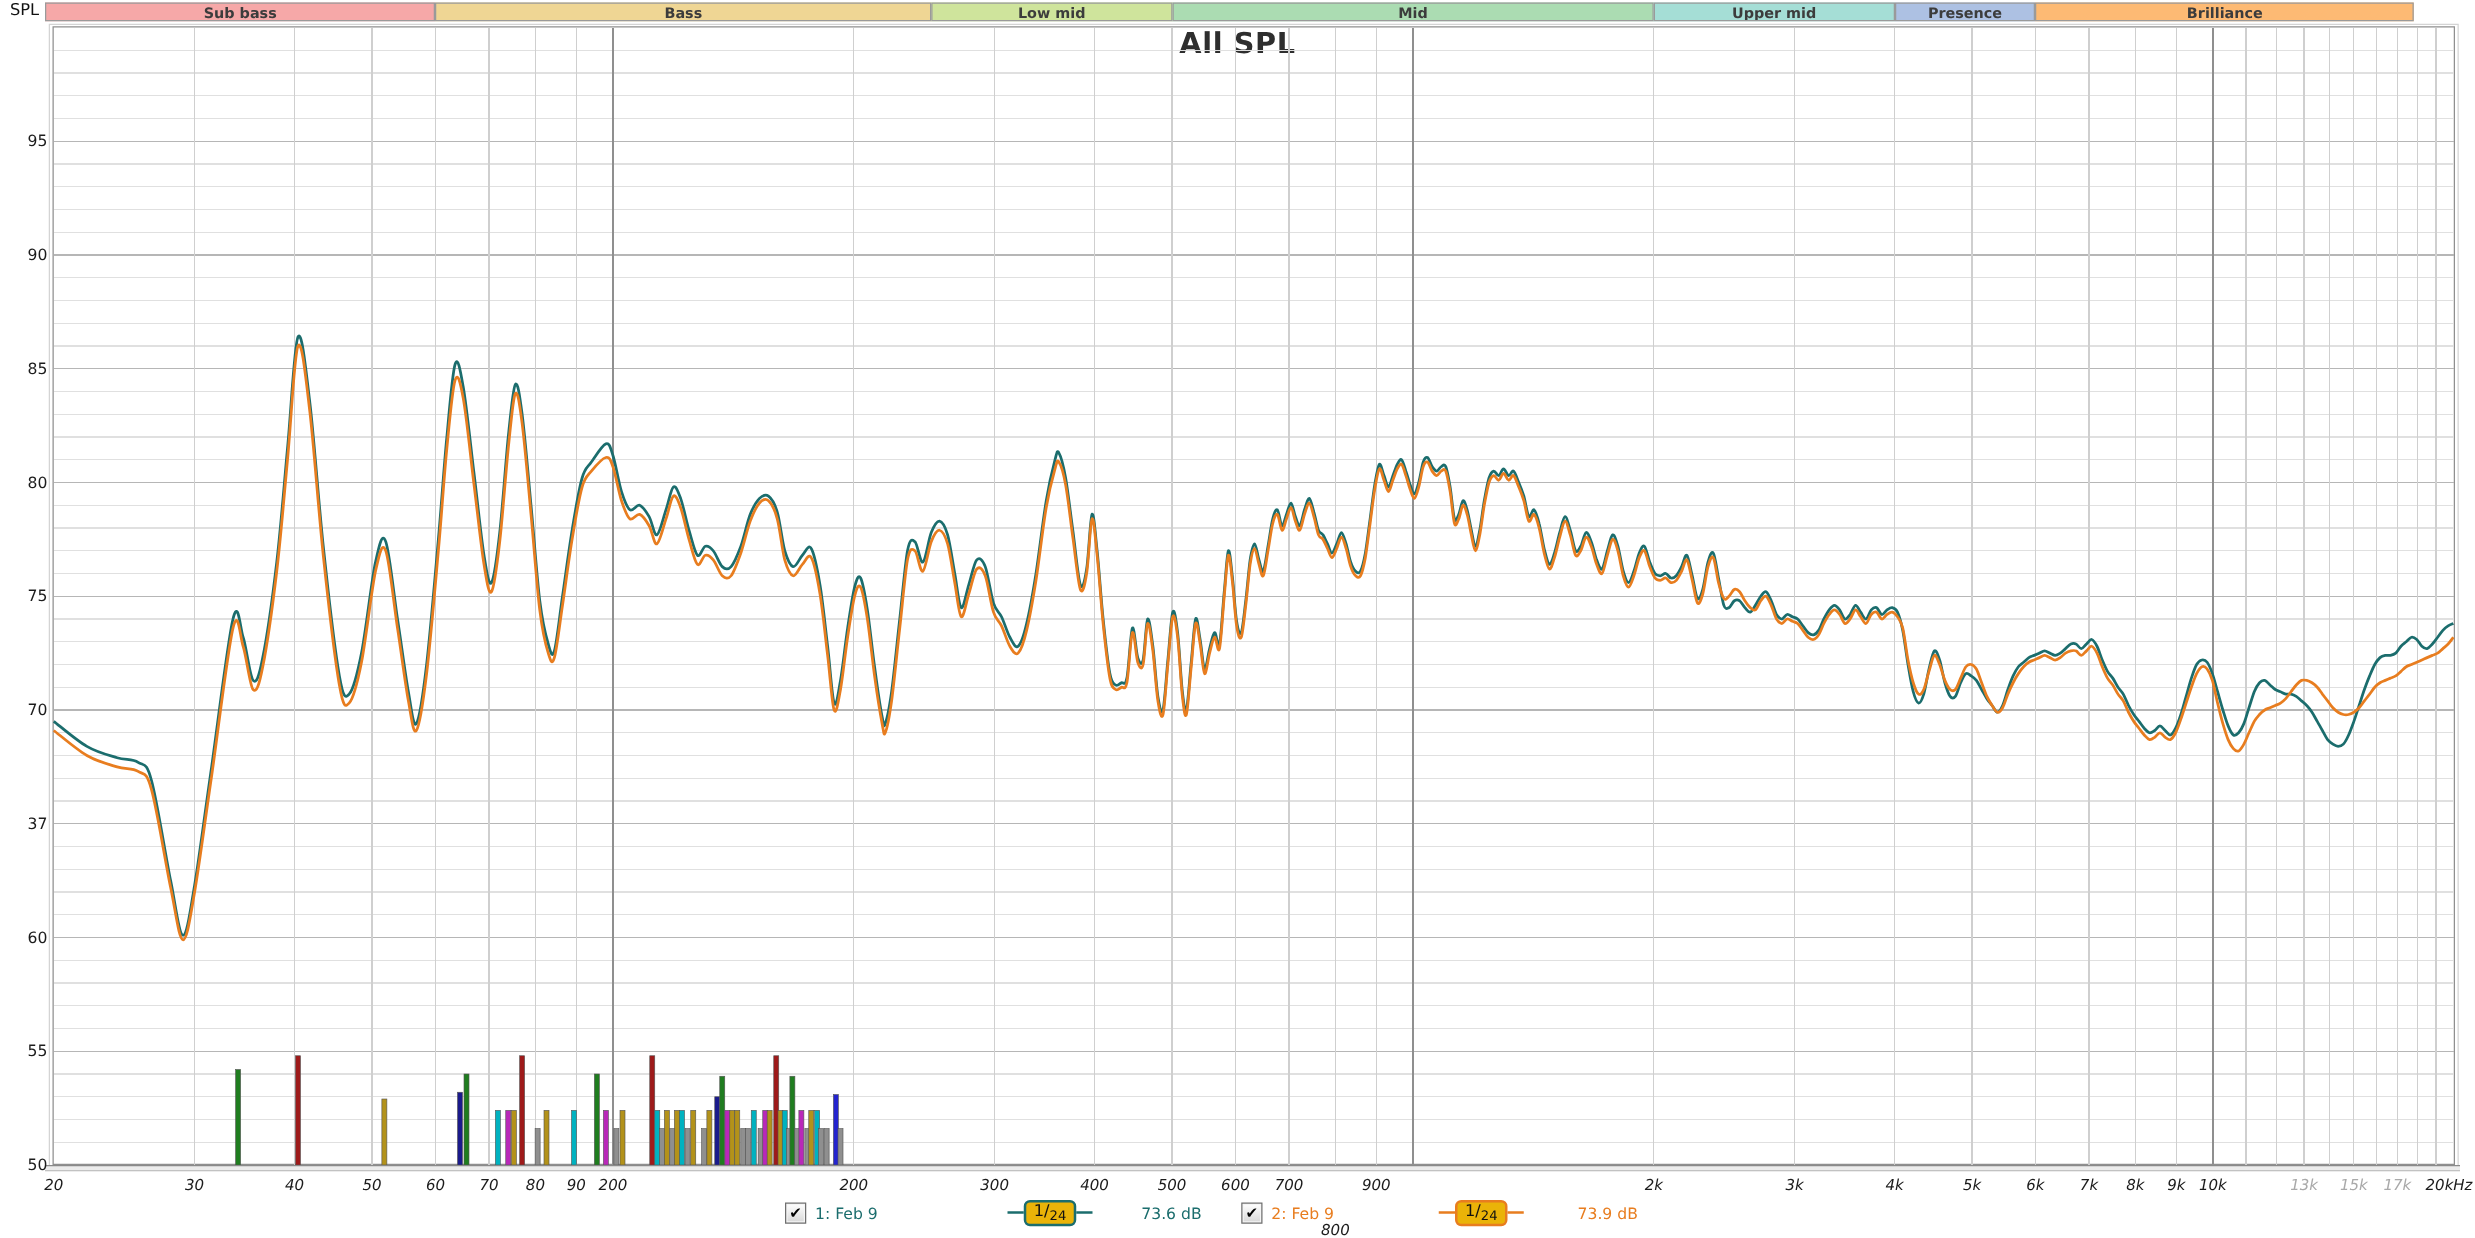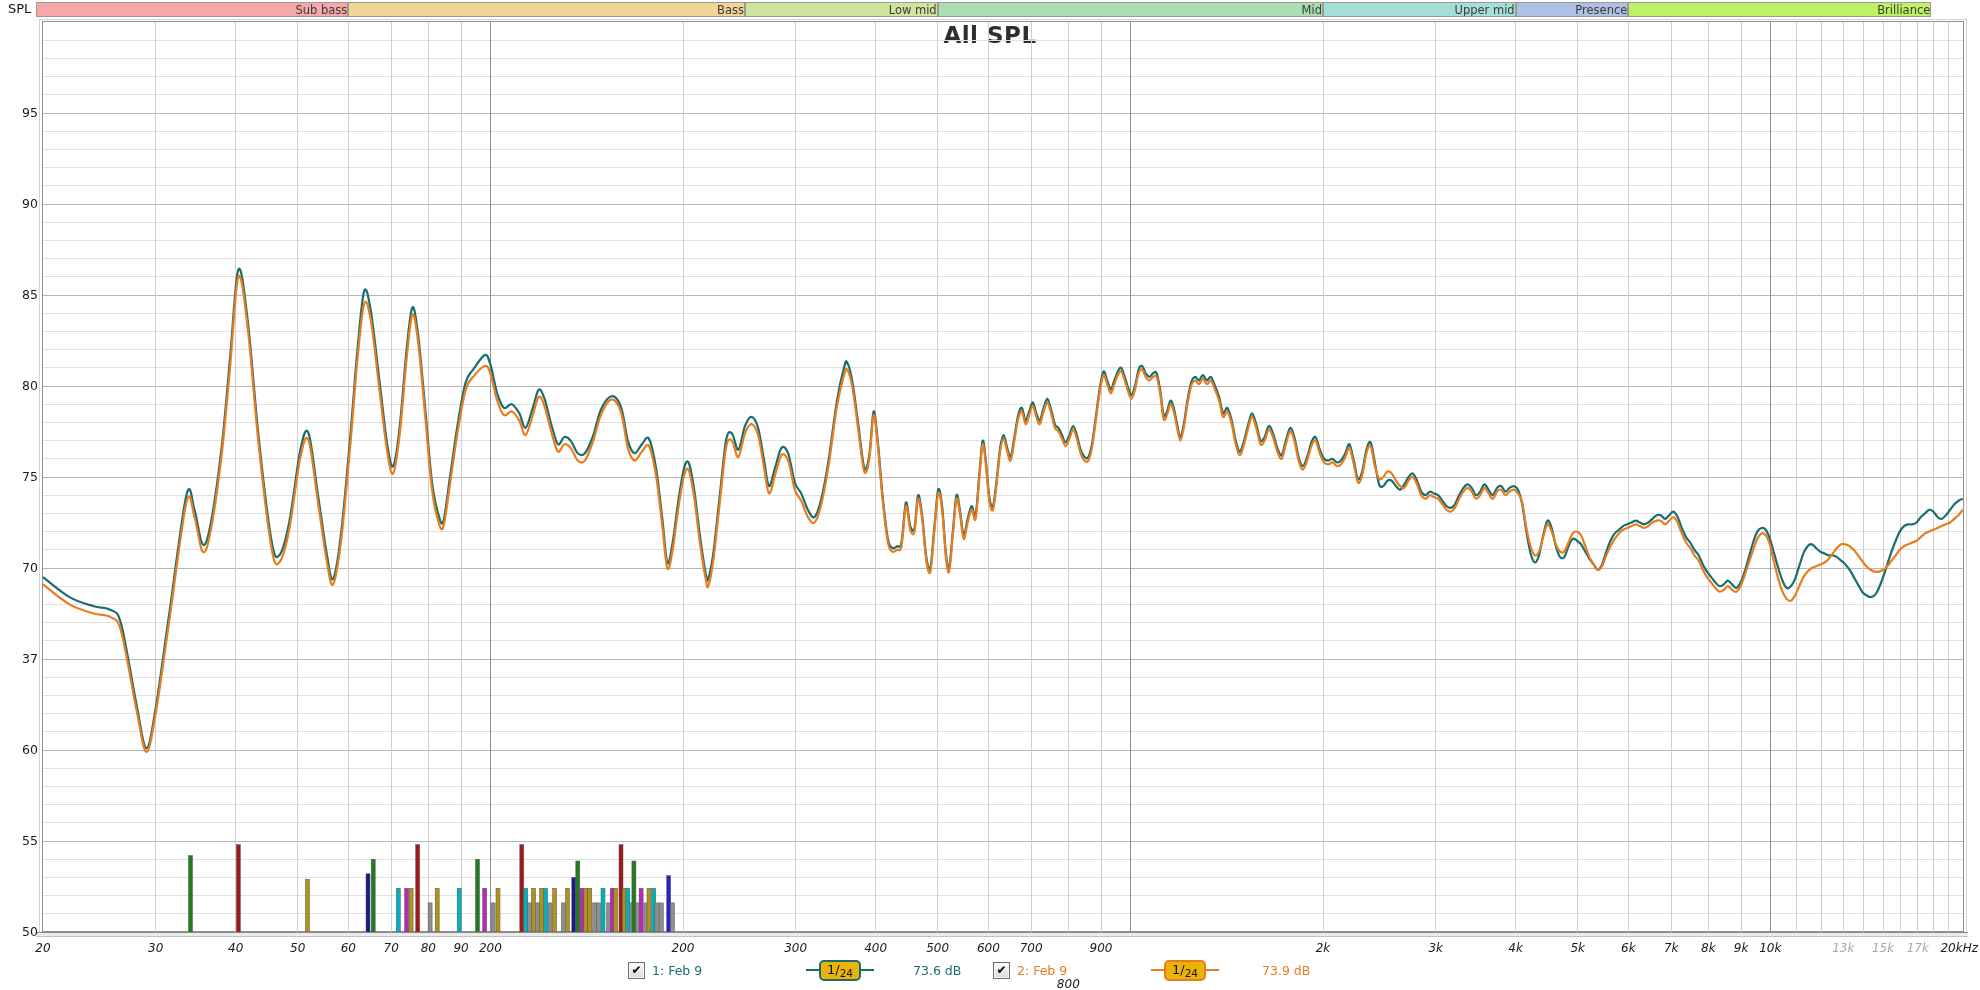--- a/index.html
+++ b/index.html
@@ -9,7 +9,7 @@
   #title{position:absolute;left:0;right:0;top:22px;text-align:center;font-size:23px;
          font-weight:bold;color:#2e2e2e;letter-spacing:0.5px;}
   .band{position:absolute;top:2px;height:15px;border:1px solid #9a9a9a;box-sizing:border-box;
-        font-size:11.5px;color:#3c3c3c;text-align:right;line-height:14px;overflow:hidden;}
+        font-size:11.5px;color:#3c3c3c;text-align:center;line-height:14px;overflow:hidden;font-weight:bold;}
   #plot-border{position:absolute;left:42px;top:21px;width:1922px;height:911px;
                border:1px solid #8f8f8f;box-sizing:border-box;background:transparent;}
   #plot-outer{position:absolute;left:39px;top:19px;width:1928px;height:915px;

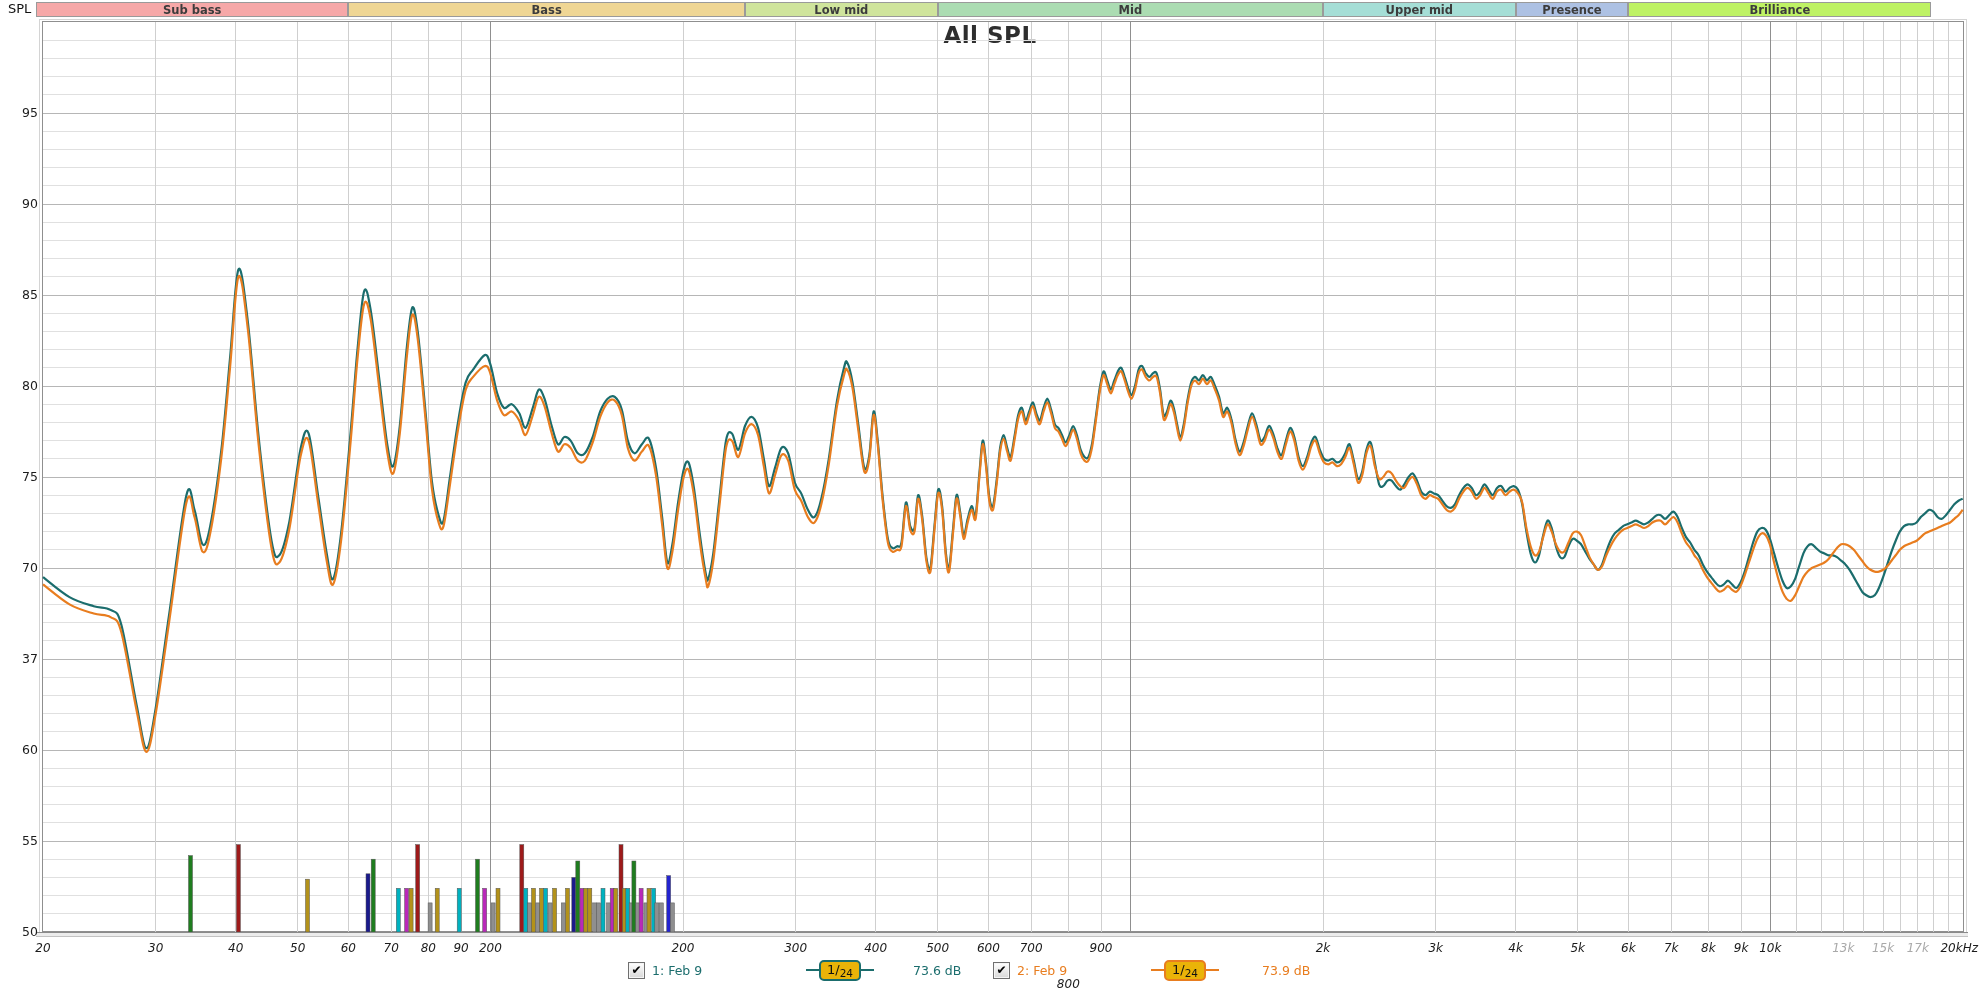--- a/index.html
+++ b/index.html
@@ -47,7 +47,7 @@
       <div class="band" style="left: 937.682px; width: 385.318px; background: rgb(171, 220, 178);">Mid</div>
       <div class="band" style="left: 1323px; width: 192.659px; background: rgb(165, 222, 214);">Upper mid</div>
       <div class="band" style="left: 1515.66px; width: 112.698px; background: rgb(173, 193, 227);">Presence</div>
-      <div class="band" style="left: 1628.36px; width: 303px; background: #bef264;">Brilliance</div>
+      <div class="band" style="left: 1628.36px; width: 303px; background: #fdba74;">Brilliance</div>
     </div>
   <div id="plot-outer"></div>
   <div id="plot-border"></div>

